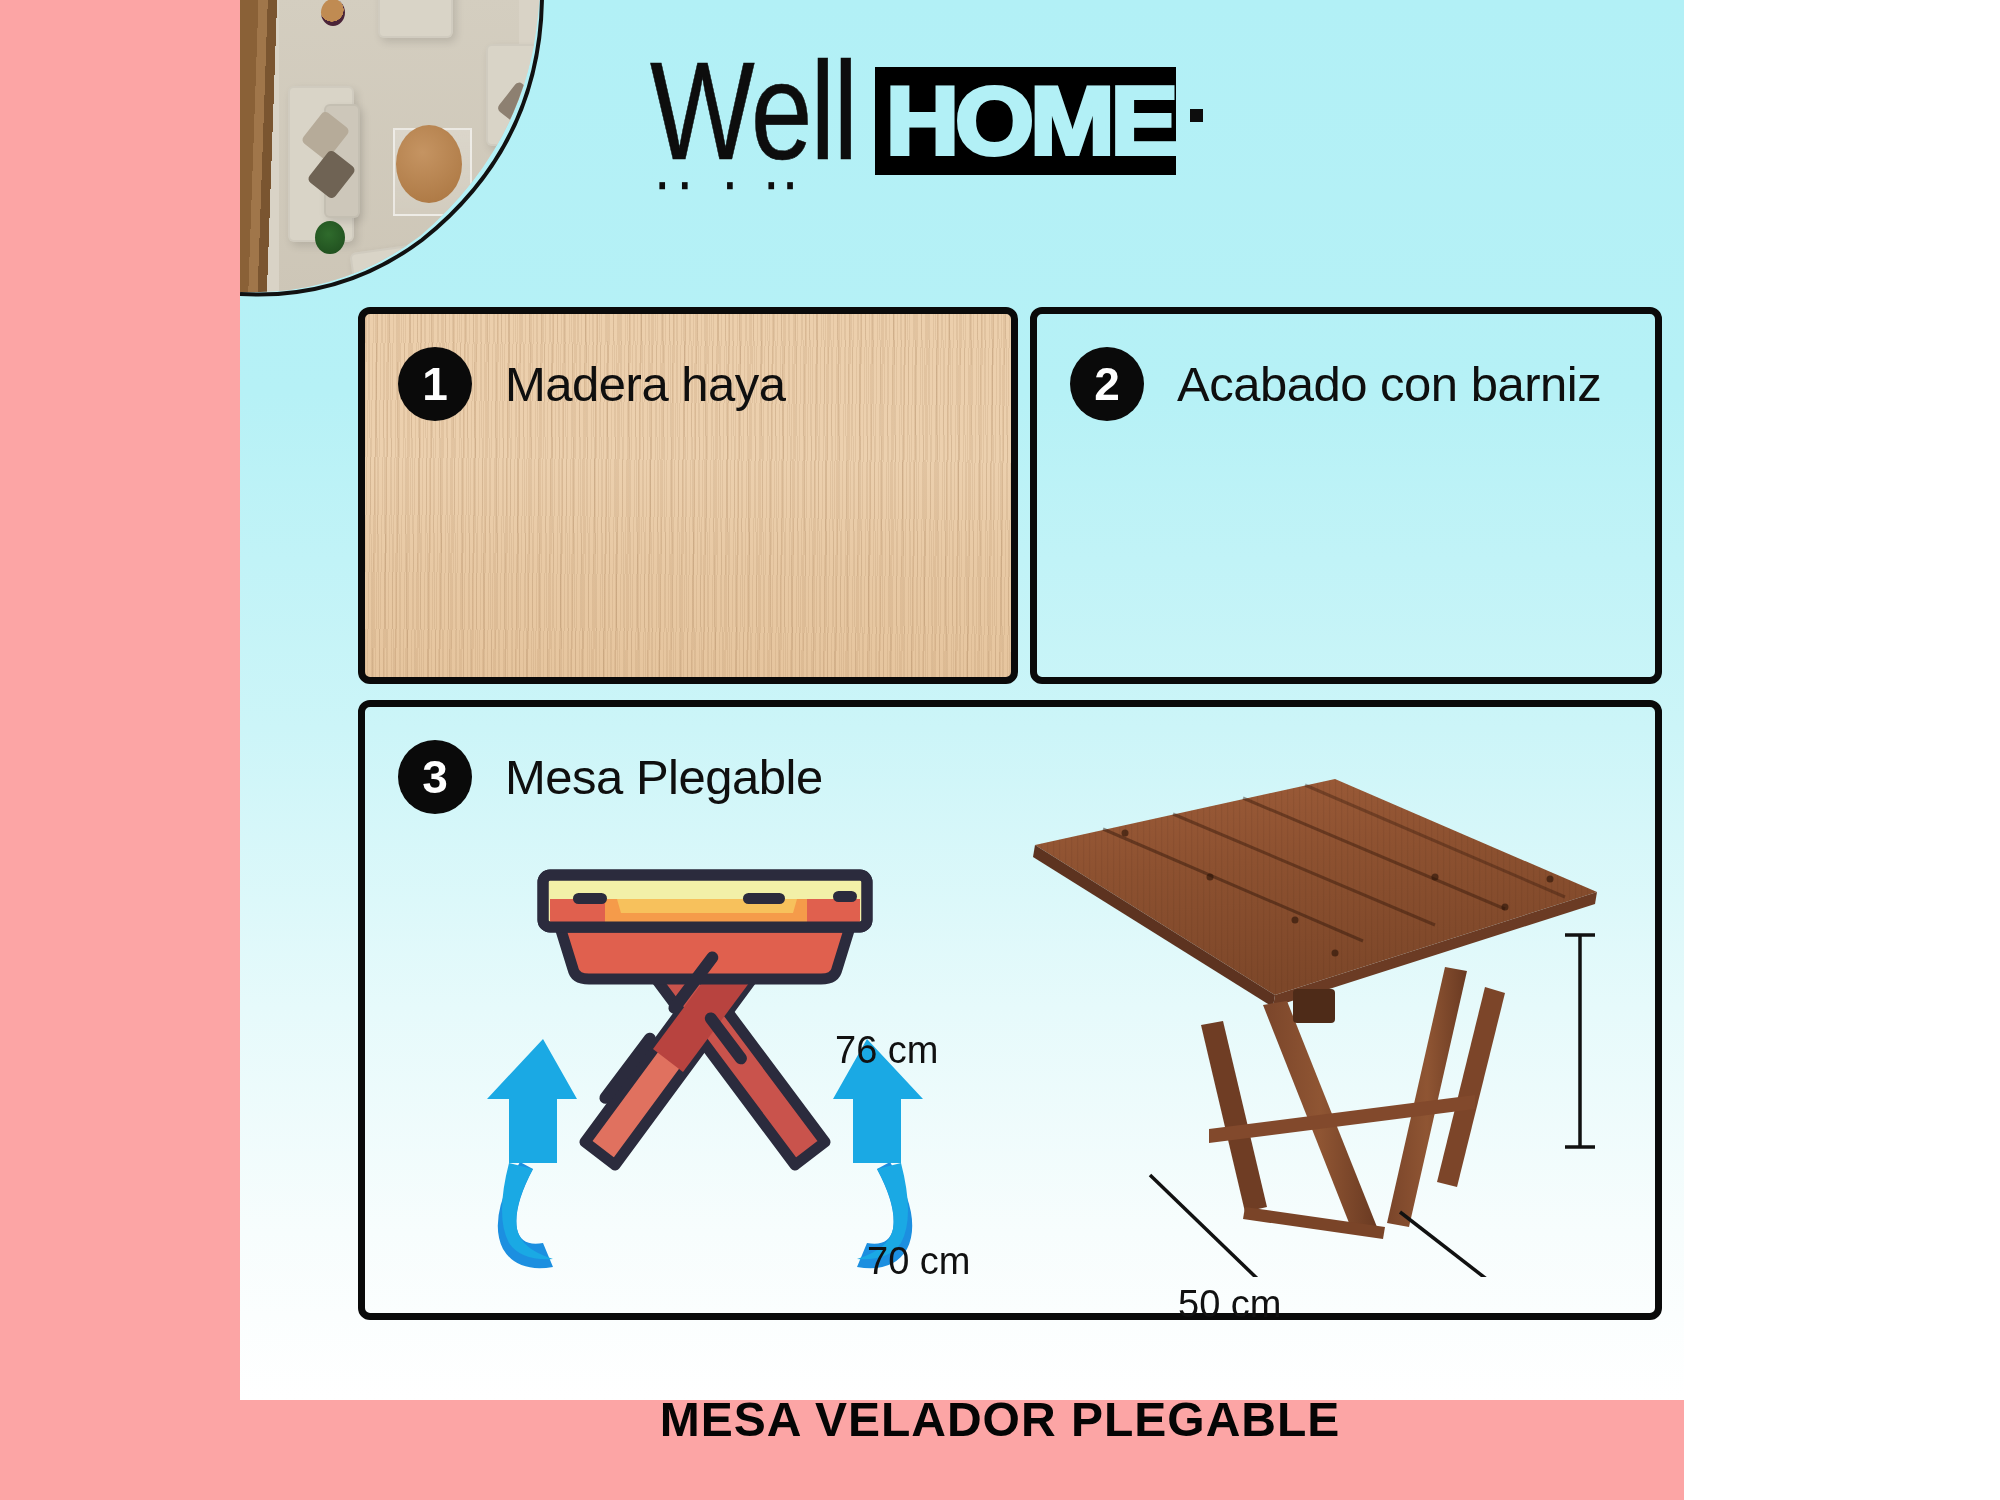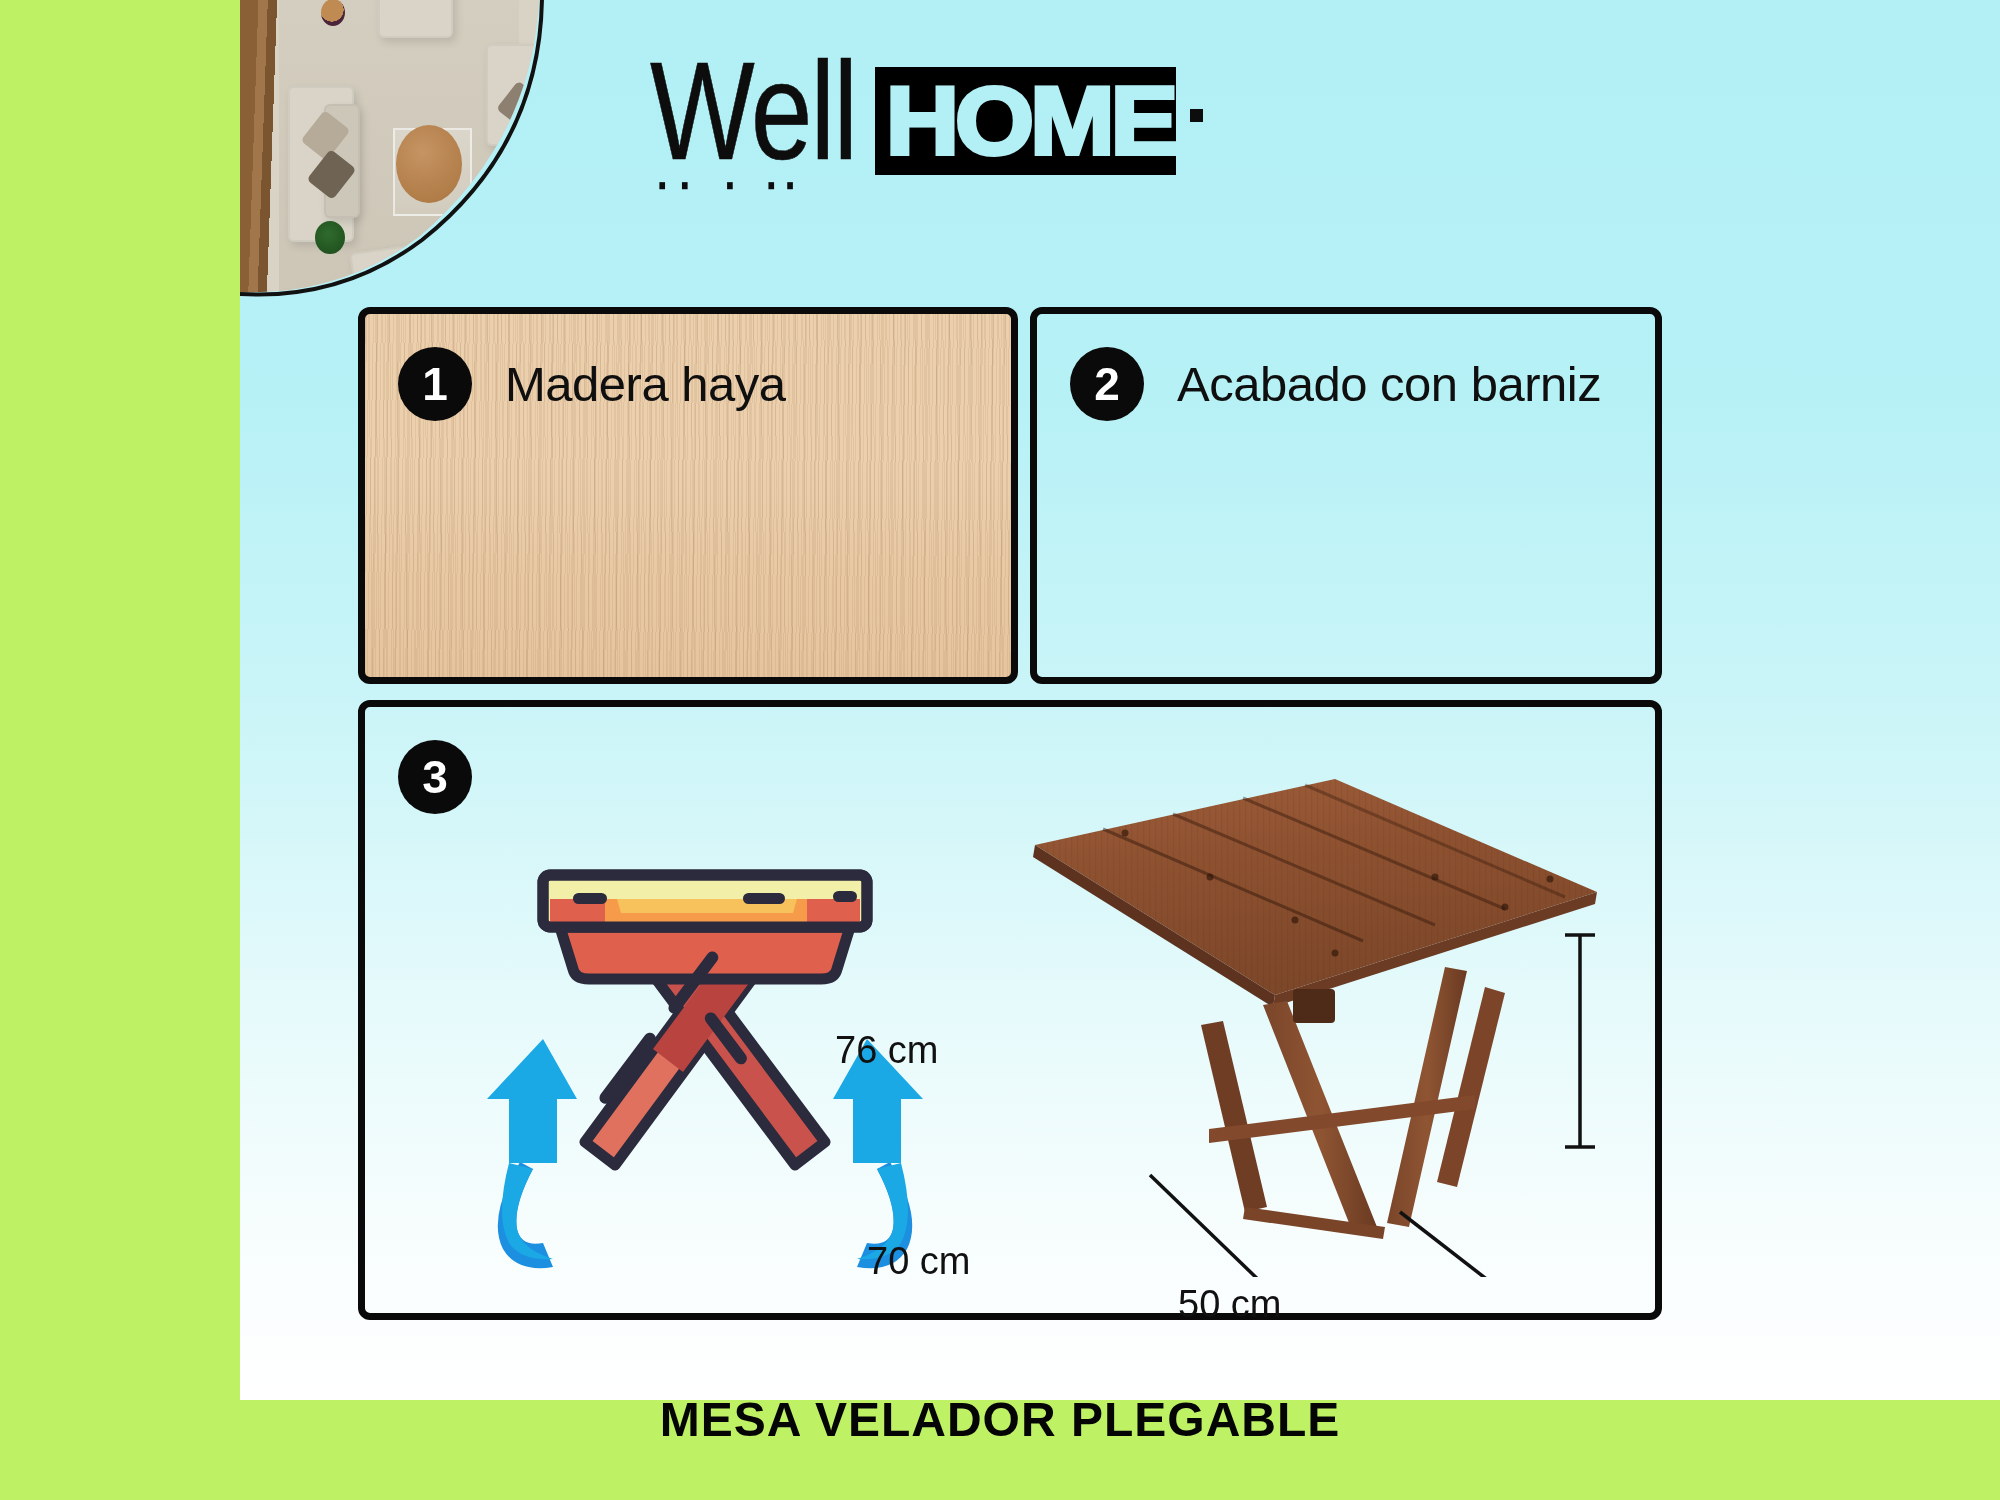--- a/index.html
+++ b/index.html
@@ -5,7 +5,7 @@
   html,body{margin:0;padding:0;background:#ffffff;}
   body{width:2000px;height:1500px;overflow:hidden;font-family:"Liberation Sans",sans-serif;}
 
-  #stage{position:relative;width:2000px;height:1500px;background:#bef264;overflow:hidden;}
+  #stage{position:relative;width:1684px;height:1500px;background:#fca5a5;overflow:hidden;}
 
   
   #panel{

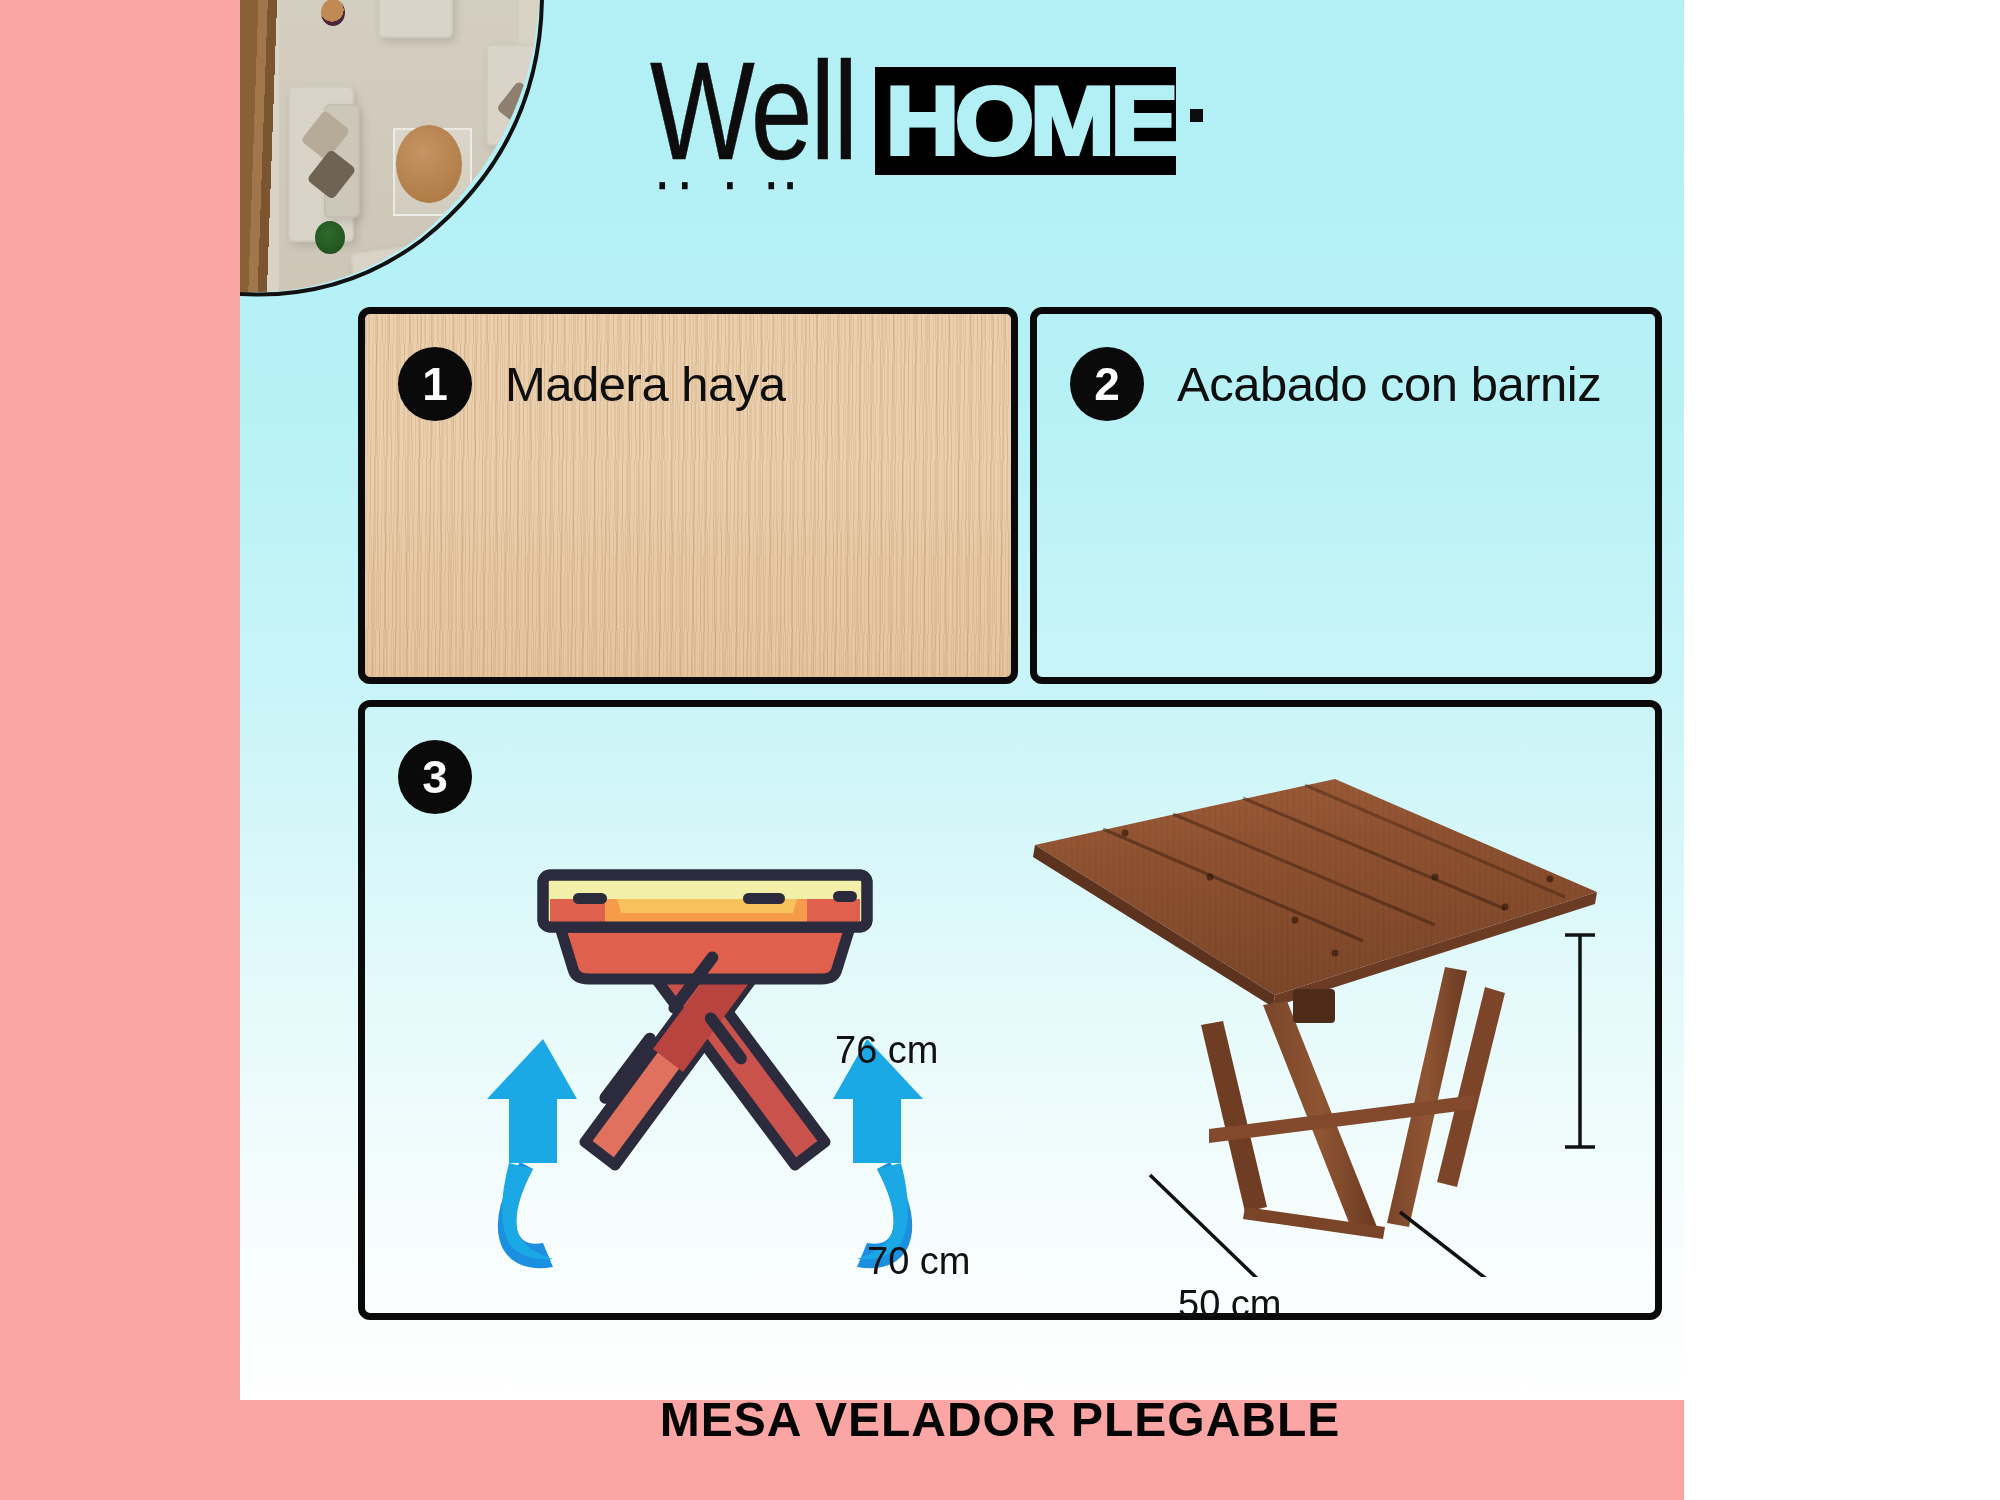--- a/index.html
+++ b/index.html
@@ -194,6 +194,7 @@
     <div class="badge" id="badge3">
       <span>3</span>
     </div>
+    <div class="card-title" id="title3">Mesa Plegable</div>
 
     <svg id="fold-icon" viewBox="0 0 560 420">
       <g stroke="#2b2b3d" stroke-width="11" stroke-linejoin="round" stroke-linecap="round">

